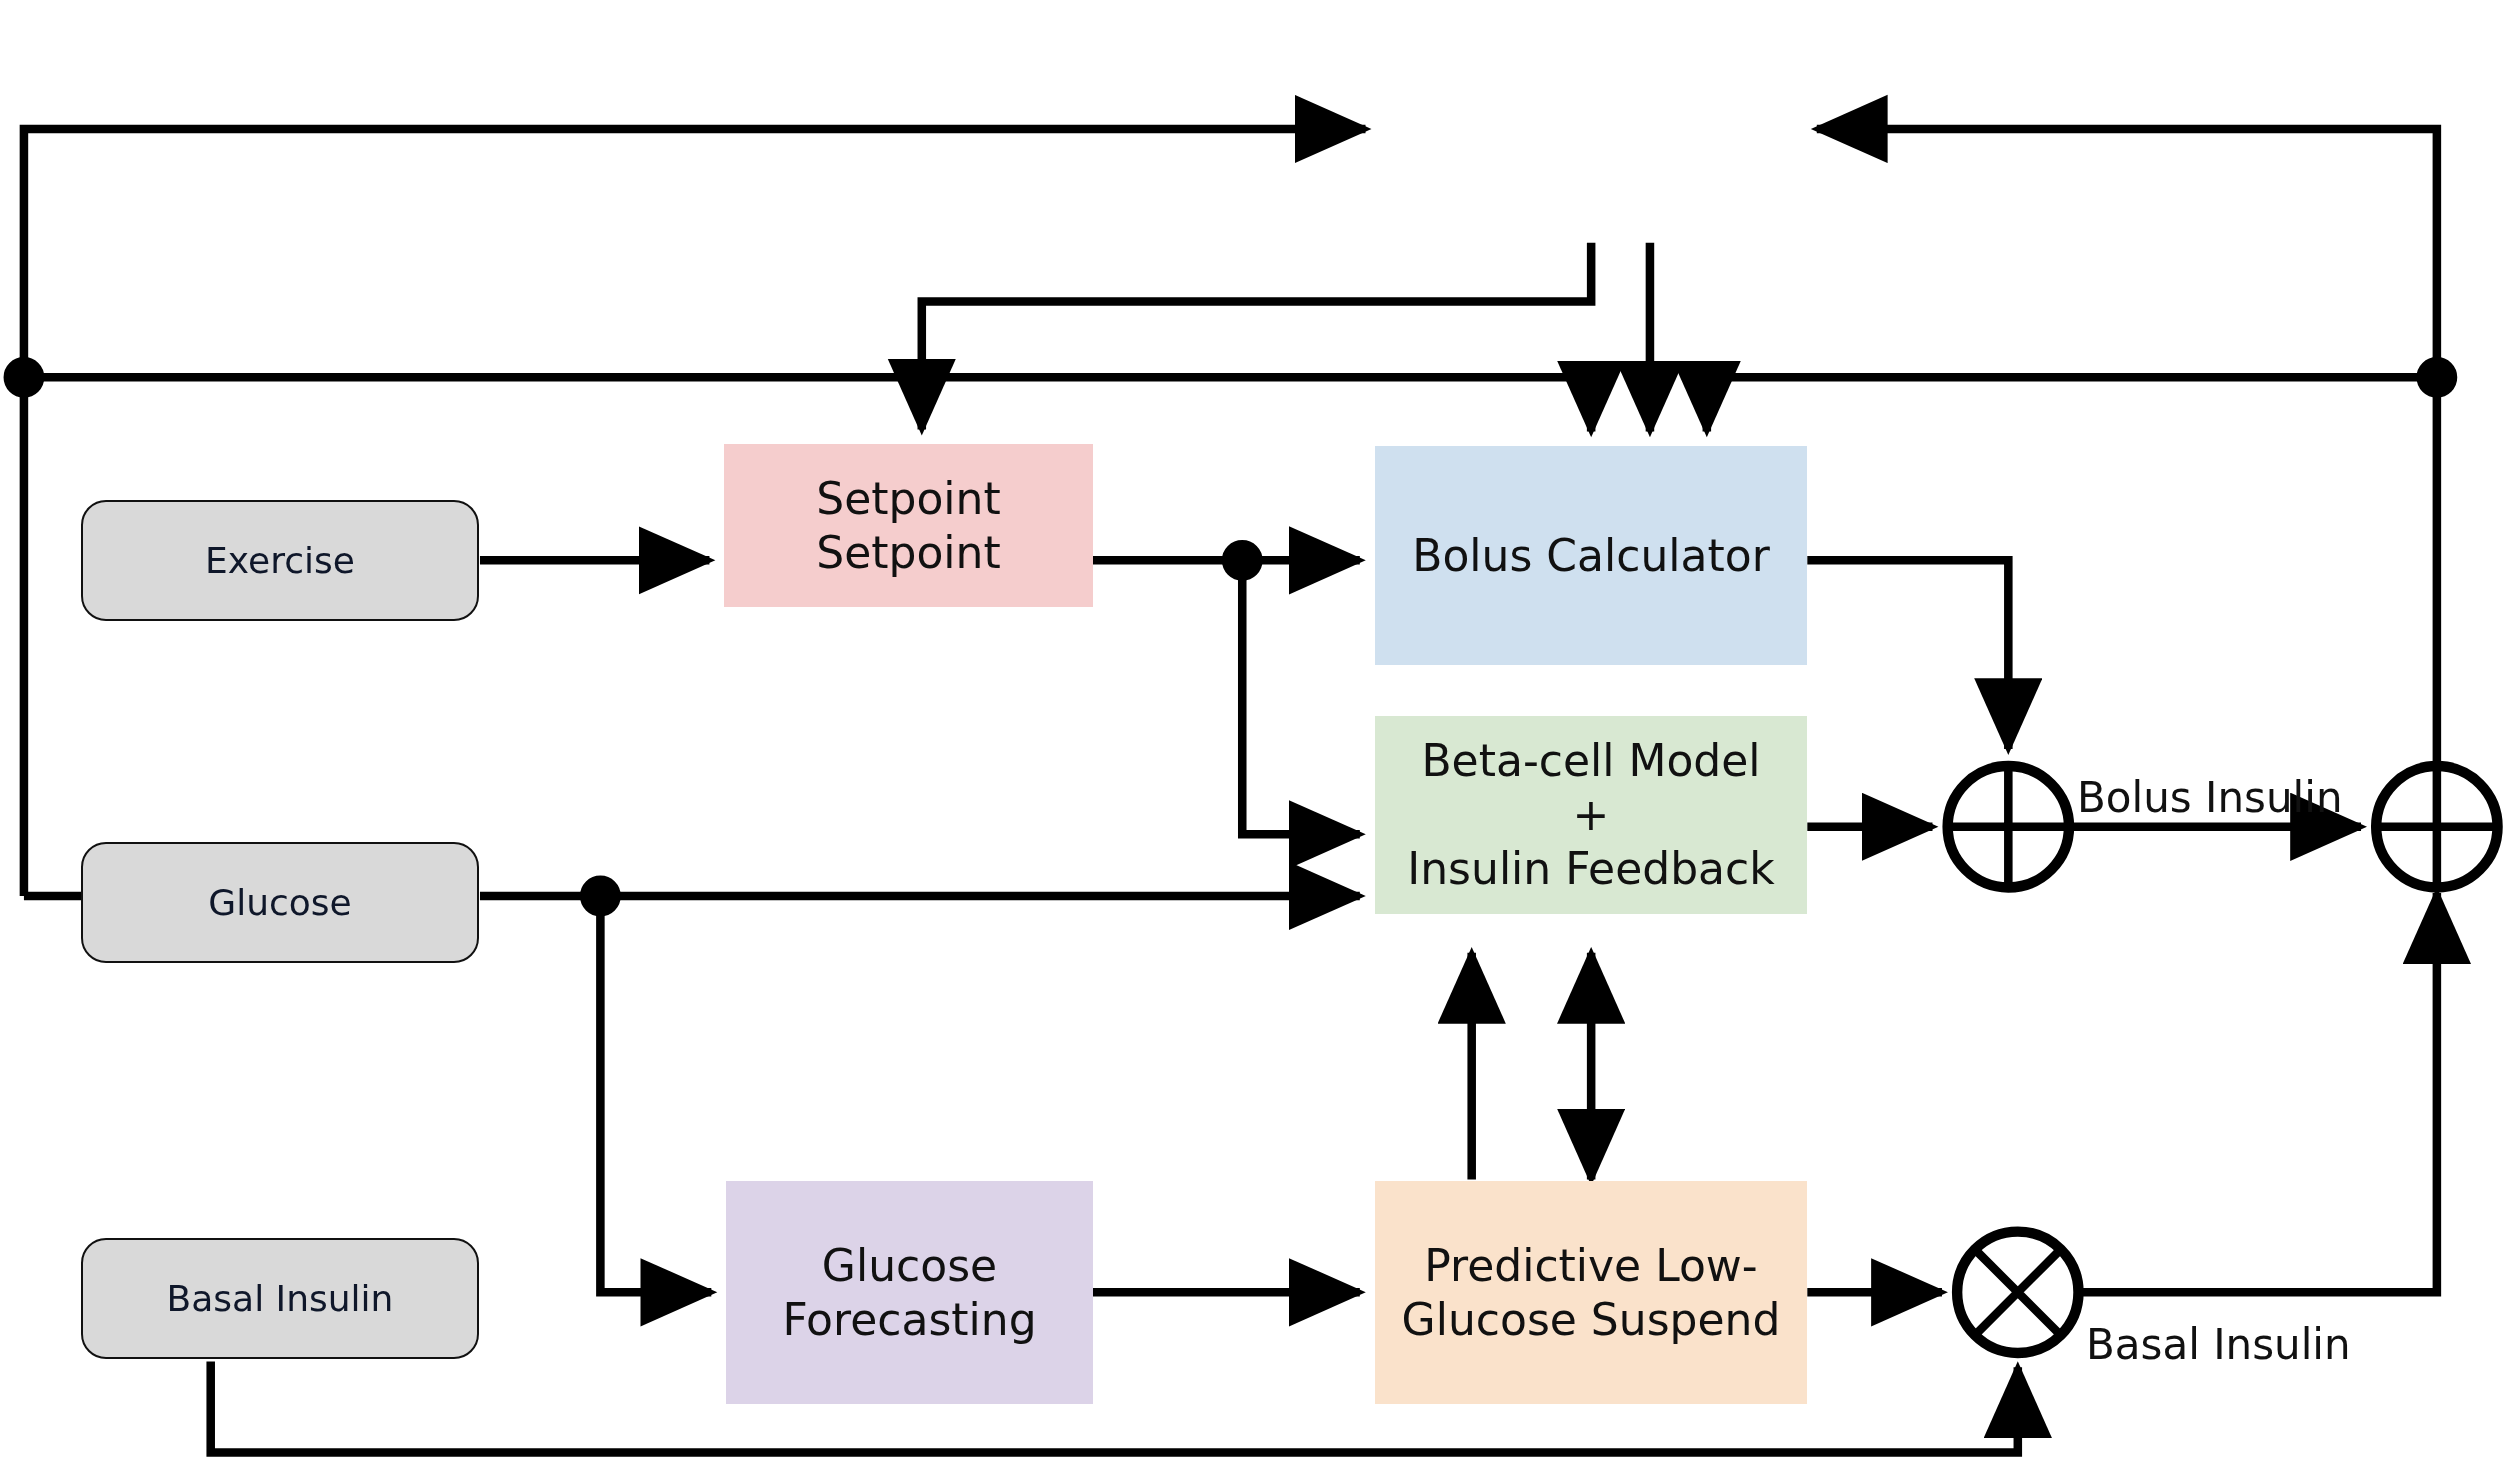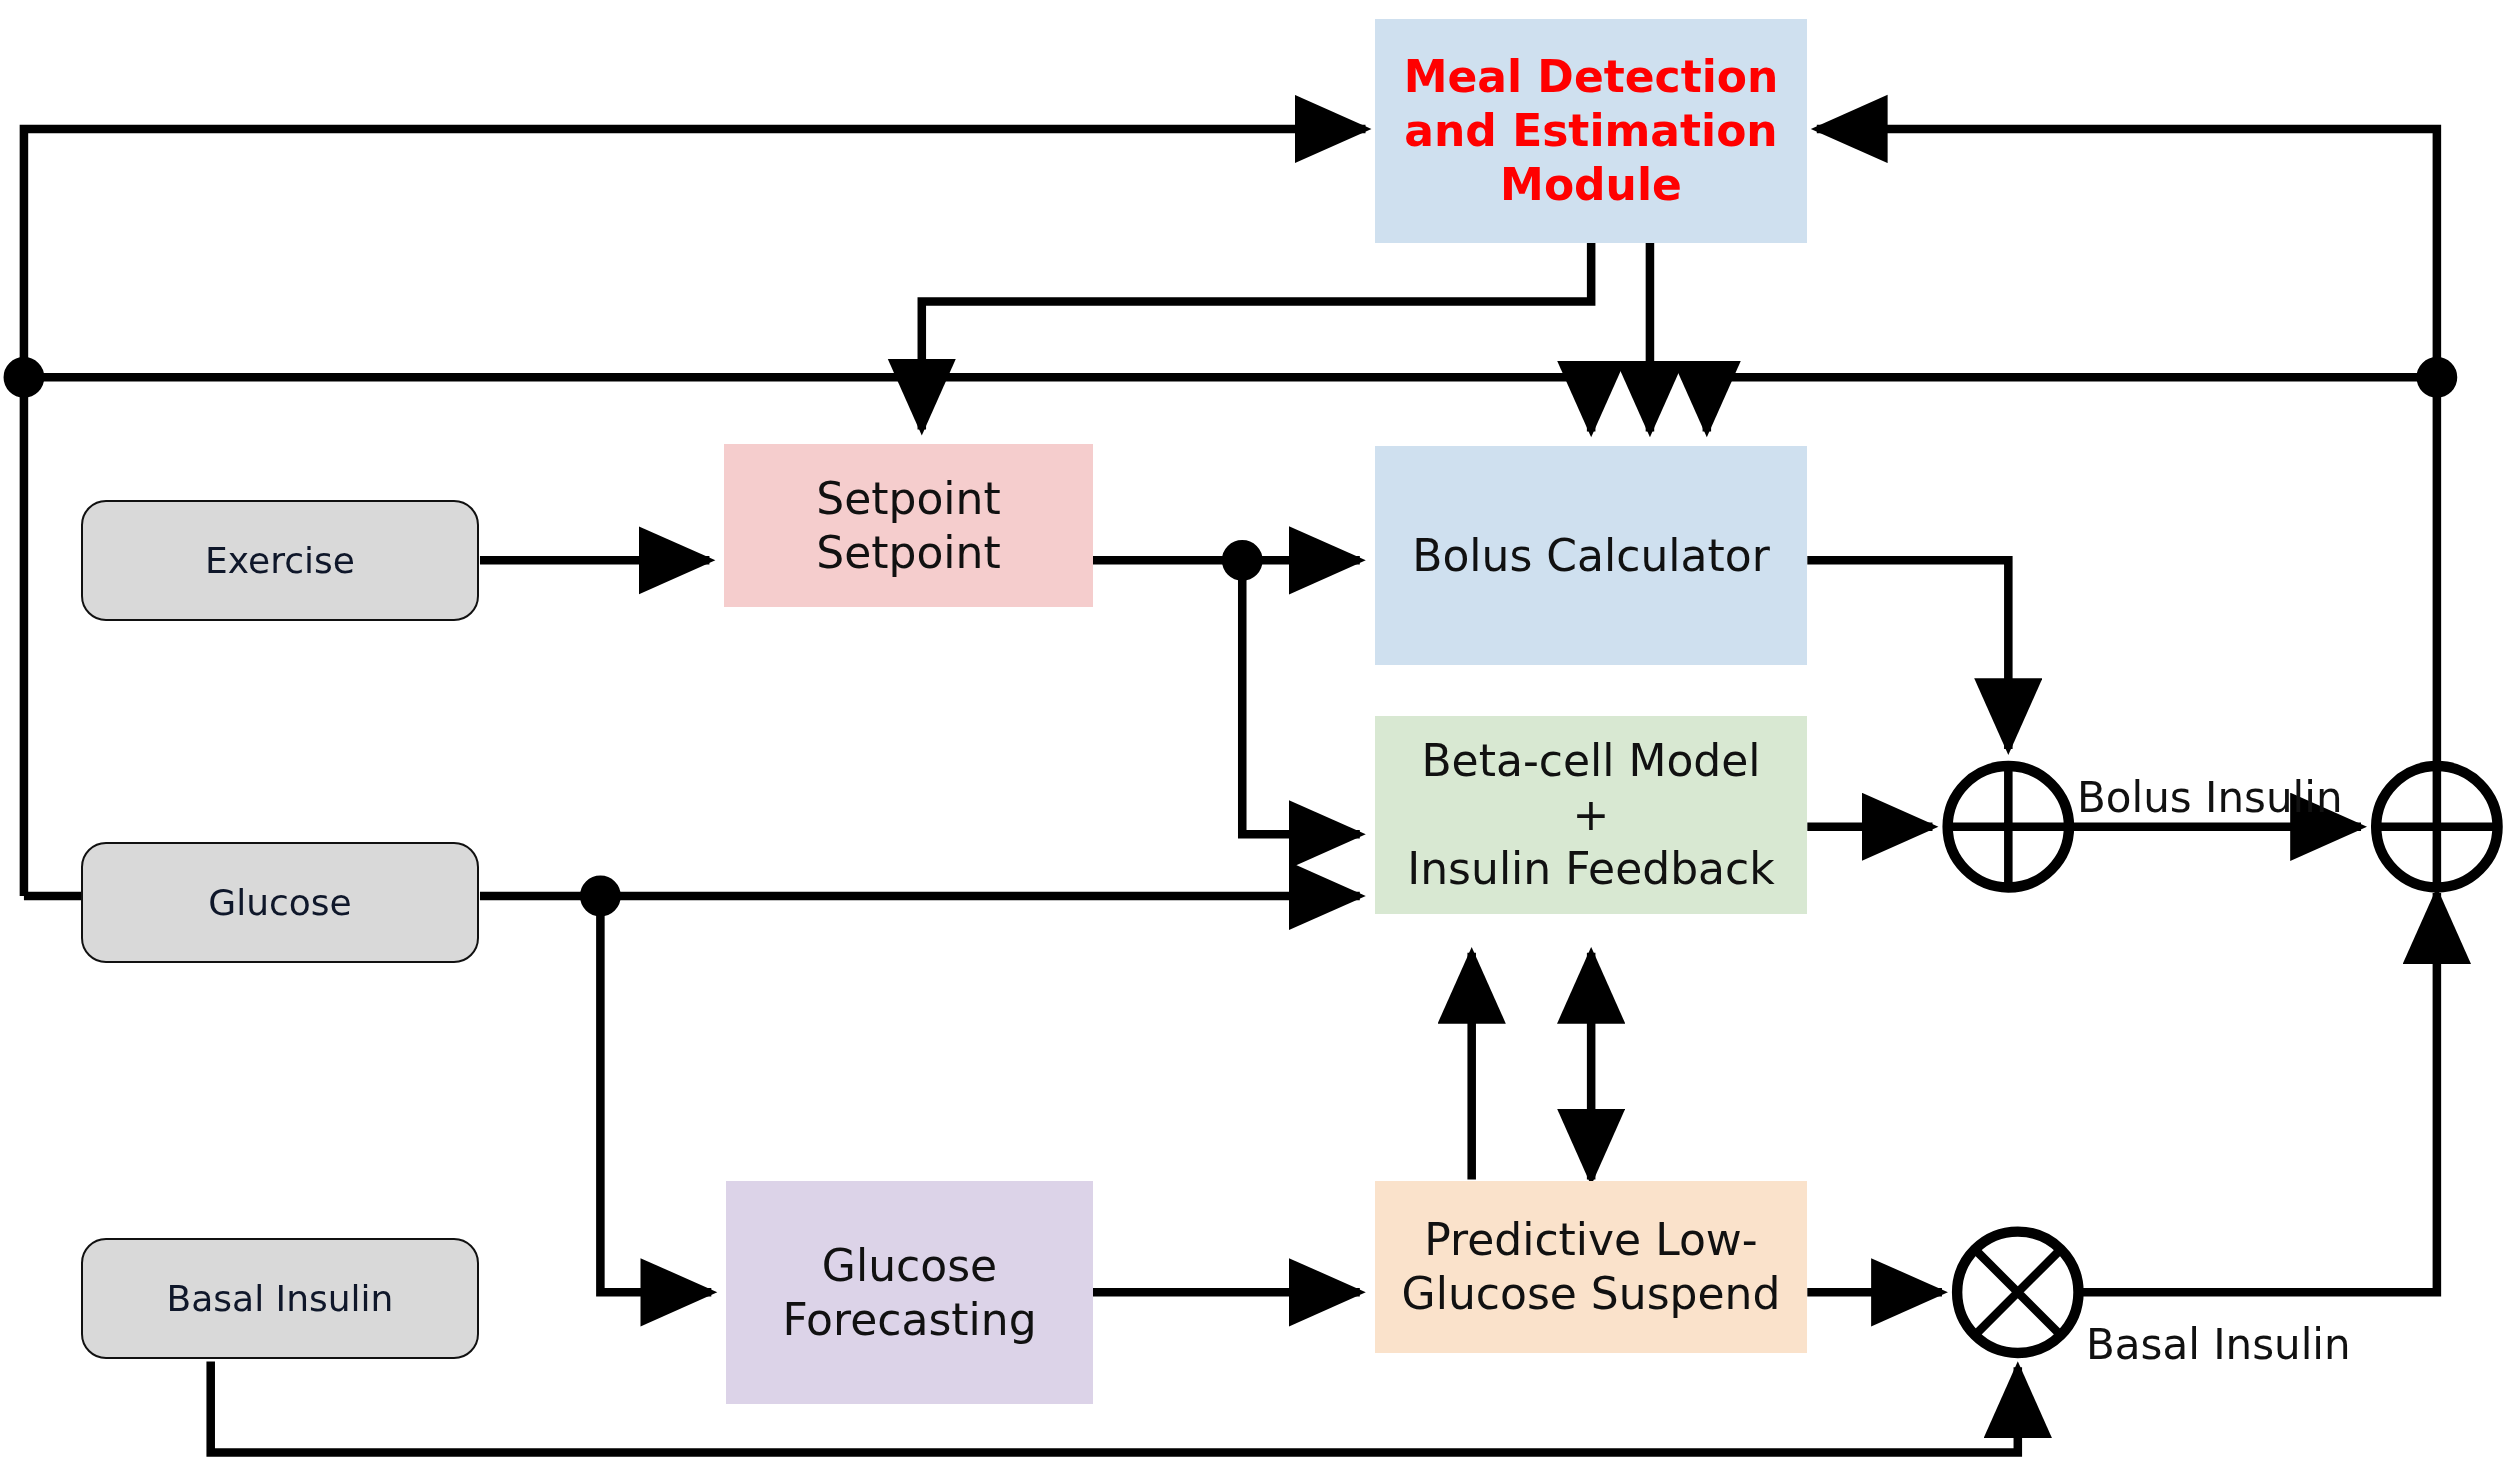--- a/index.html
+++ b/index.html
@@ -92,13 +92,6 @@
     </g>
   </svg>
 
-  <div class="node rect proc red" style="left:1375px;top:19px;width:432px;height:224px;background:#cfe0ef;">
-    <div>
-      <span class="multi">Meal Detection</span>
-      <span class="multi">and Estimation</span>
-      <span class="multi">Module</span>
-    </div>
-  </div>
 
   <div class="node rect proc" style="left:724px;top:444px;width:369px;height:163px;background:#f5cdcd;">
     <div>

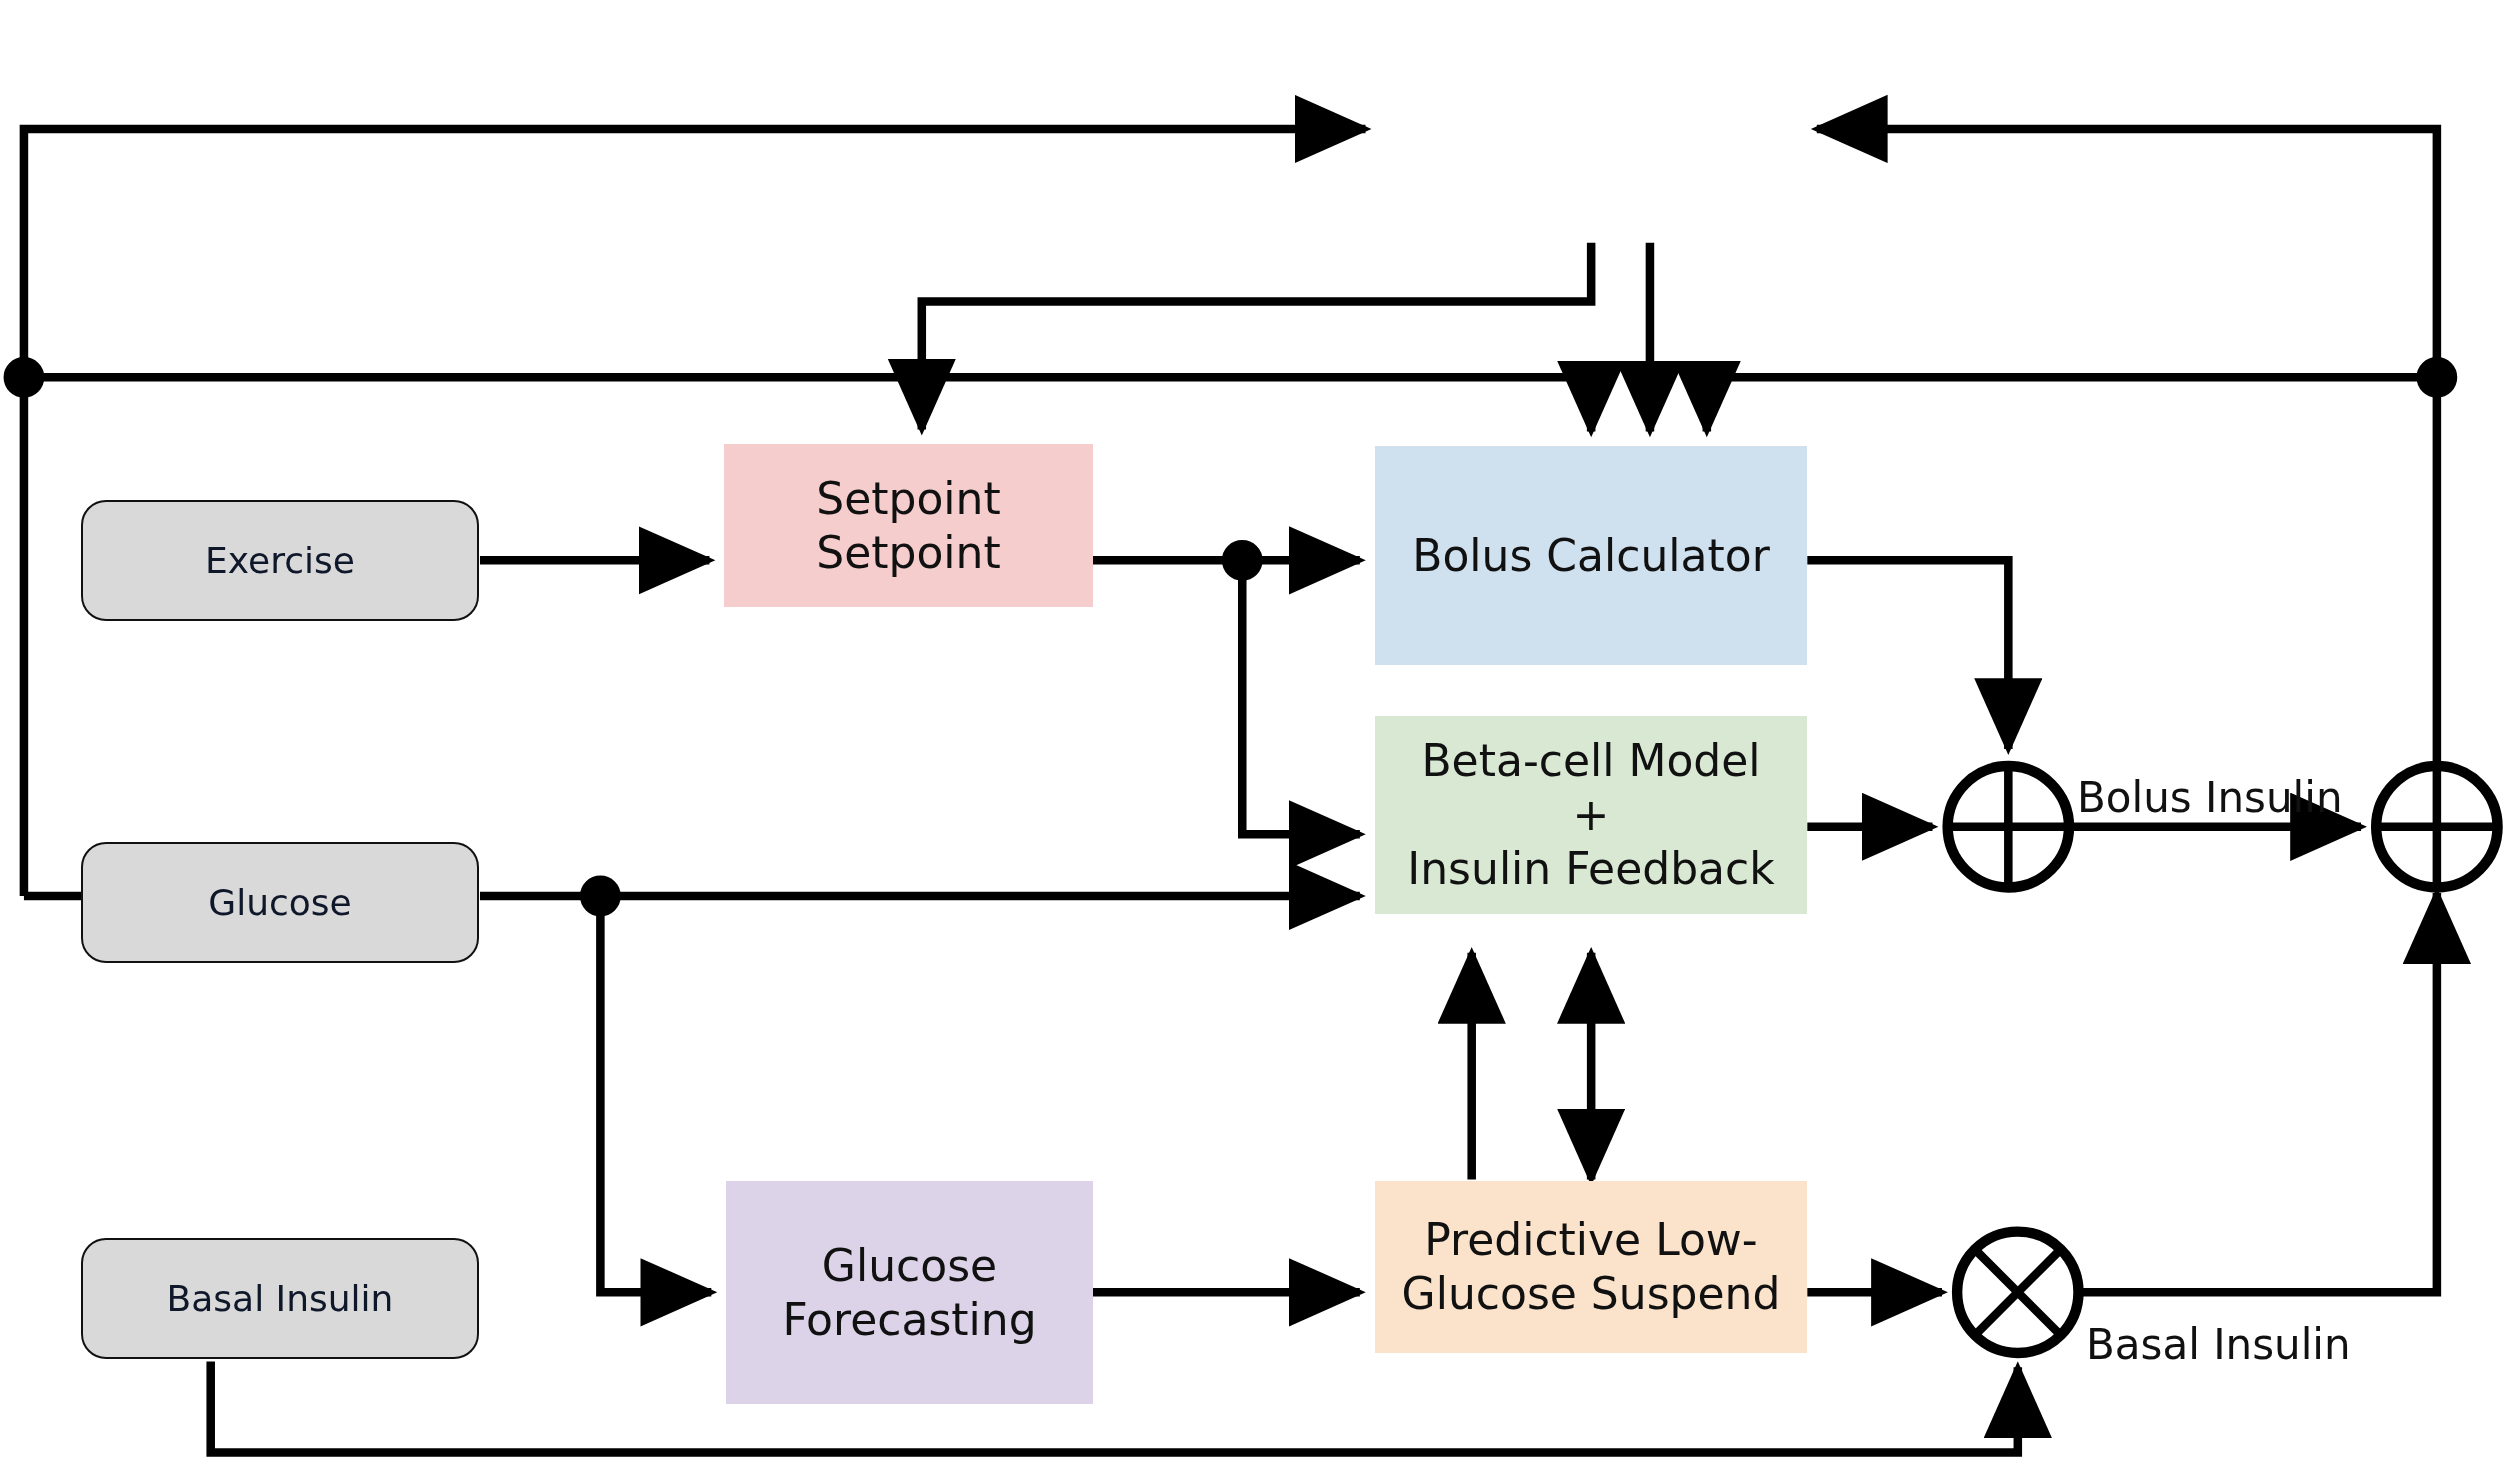--- a/index.html
+++ b/index.html
@@ -121,7 +121,7 @@
     </div>
   </div>
 
-  <div class="node rect proc" style="left:1375px;top:1181px;width:432px;height:172px;background:#fae2cb;">
+  <div class="node rect proc" style="left:1375px;top:1181px;width:432px;height:223px;background:#fae2cb;">
     <div>
       <span class="multi">Predictive Low-</span>
       <span class="multi">Glucose Suspend</span>

